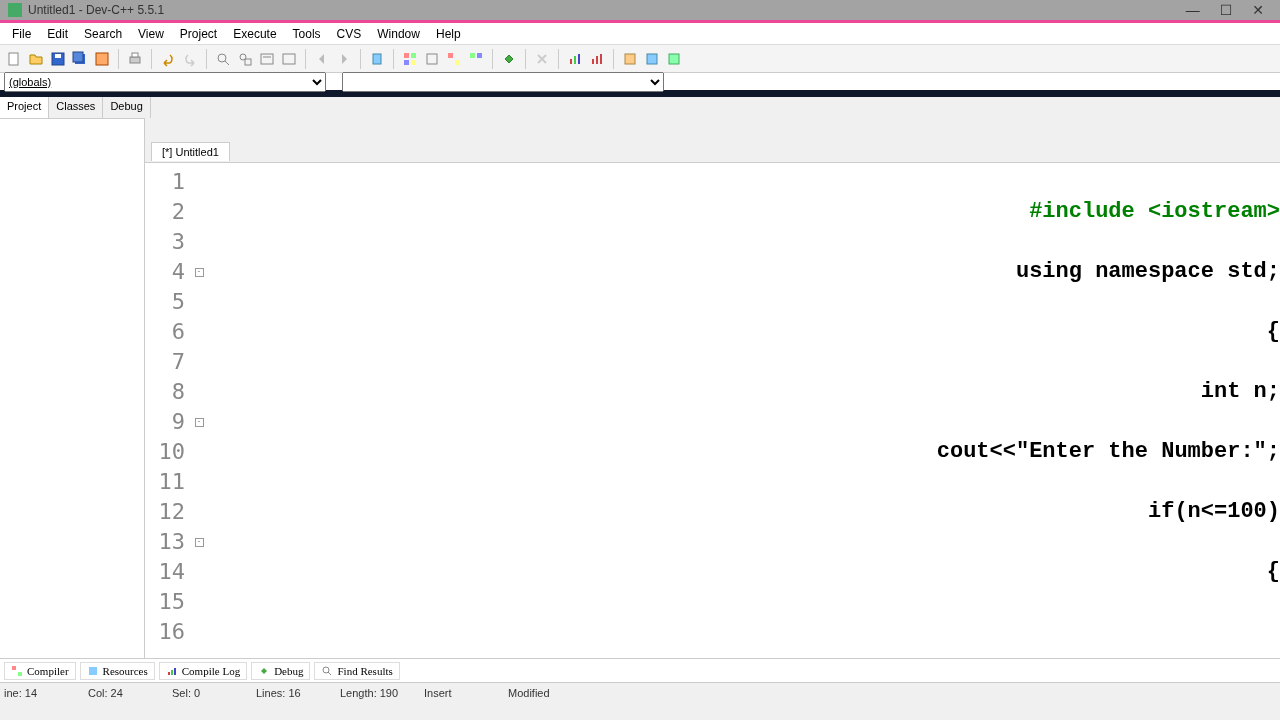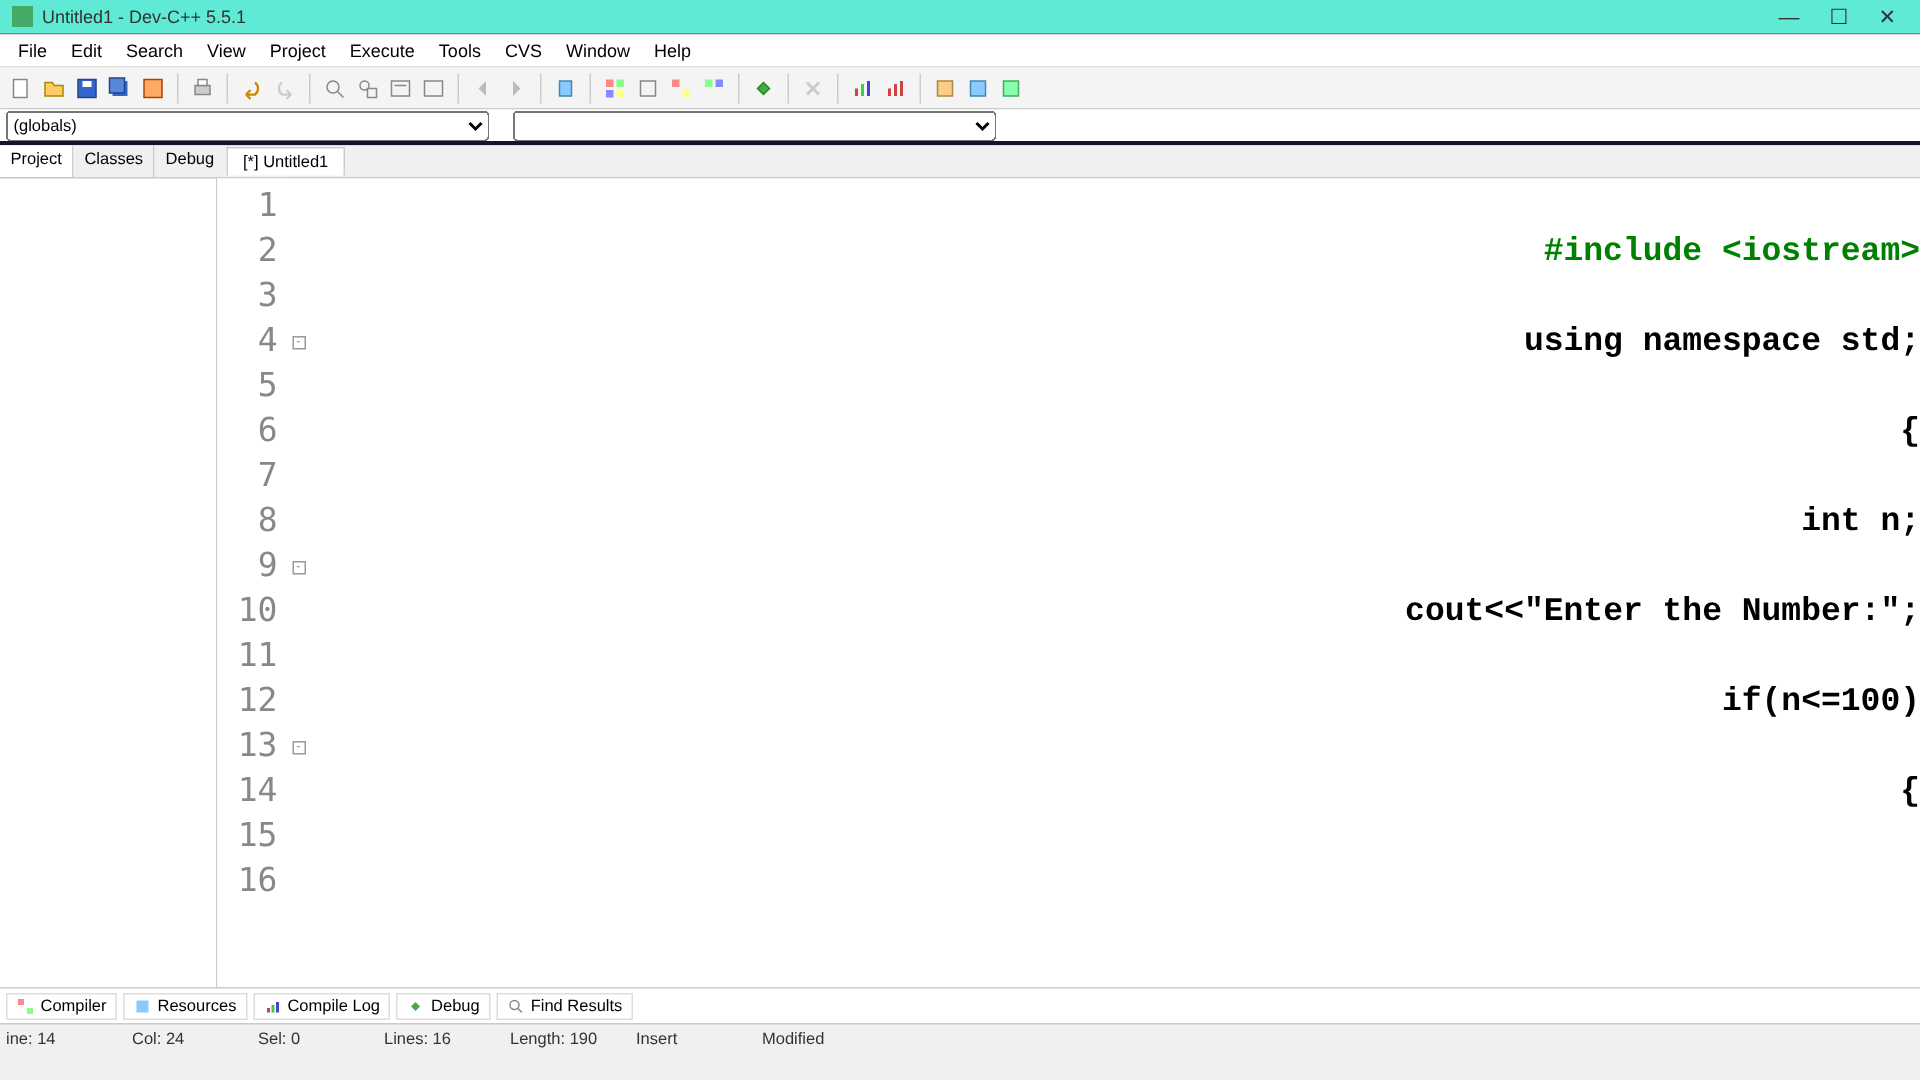--- a/index.html
+++ b/index.html
@@ -5,7 +5,7 @@
 * { margin: 0; padding: 0; box-sizing: border-box; }
 body { font-family: "Segoe UI", Tahoma, sans-serif; font-size: 12px; background: #f0f0f0; width: 1280px; height: 720px; overflow: hidden; }
 
-.titlebar { height: 23px; background: #5eead4; display: flex; align-items: center; padding: 0 8px; border-bottom: 1px solid #ec4899; }
+.titlebar { height: 23px; background: #a3a3a3; display: flex; align-items: center; padding: 0 8px; border-bottom: 3px solid #ec4899; }
 .titlebar .app-icon { width: 14px; height: 14px; background: #4a6; margin-right: 6px; }
 .titlebar .title { font-size: 12px; color: #333; flex: 1; }
 .win-controls { display: flex; gap: 20px; margin-right: 8px; }

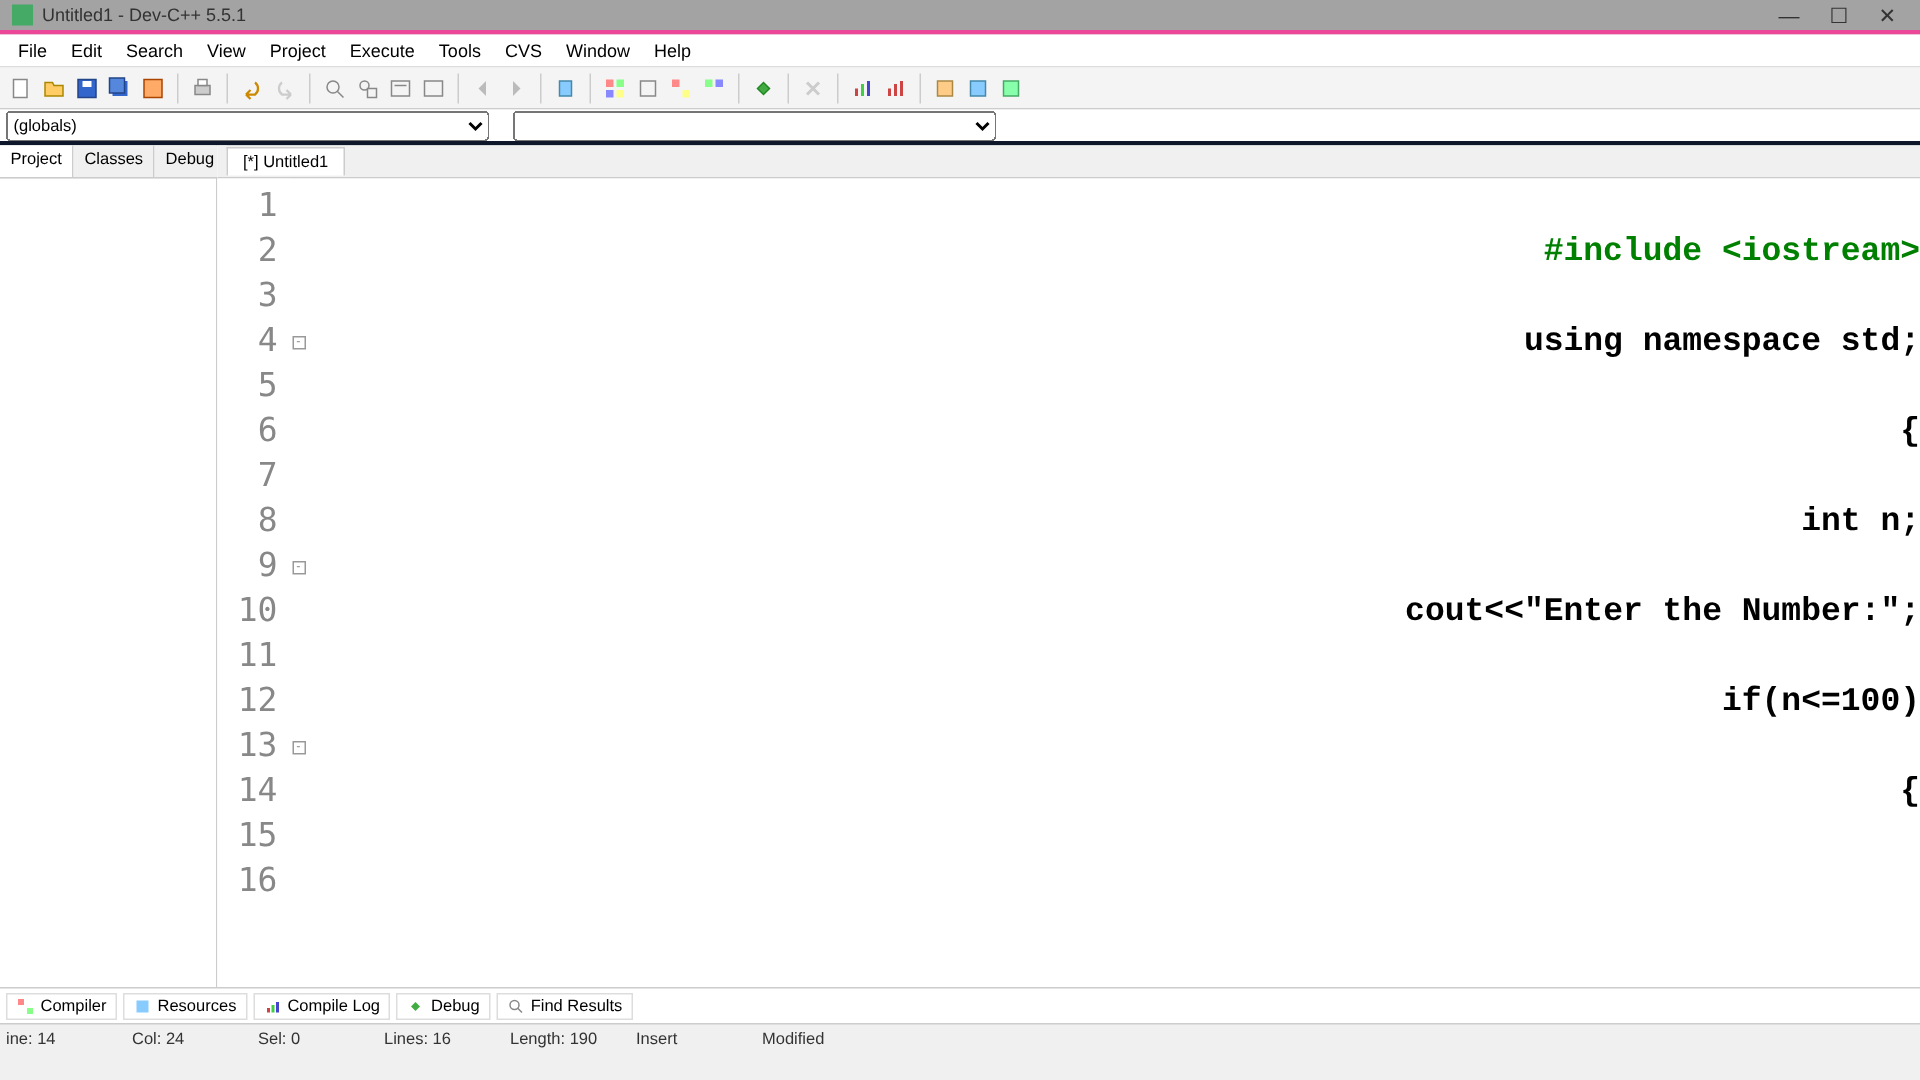--- a/index.html
+++ b/index.html
@@ -19,7 +19,7 @@
 .toolbar .sep { width: 1px; height: 20px; background: #ccc; margin: 0 4px; }
 .tb-btn svg { width: 16px; height: 16px; }
 
-.combobar { height: 24px; background: #fff; display: flex; align-items: center; padding: 2px 4px; gap: 16px; border-bottom: 3px solid #0f172a; }
+.combobar { height: 24px; background: #fff; display: flex; align-items: center; padding: 2px 4px; gap: 16px; border-bottom: 7px solid #0f172a; text-decoration: underline; }
 .combobar select { font-size: 11px; height: 20px; }
 .combobar .combo1 { width: 322px; }
 .combobar .combo2 { width: 322px; }

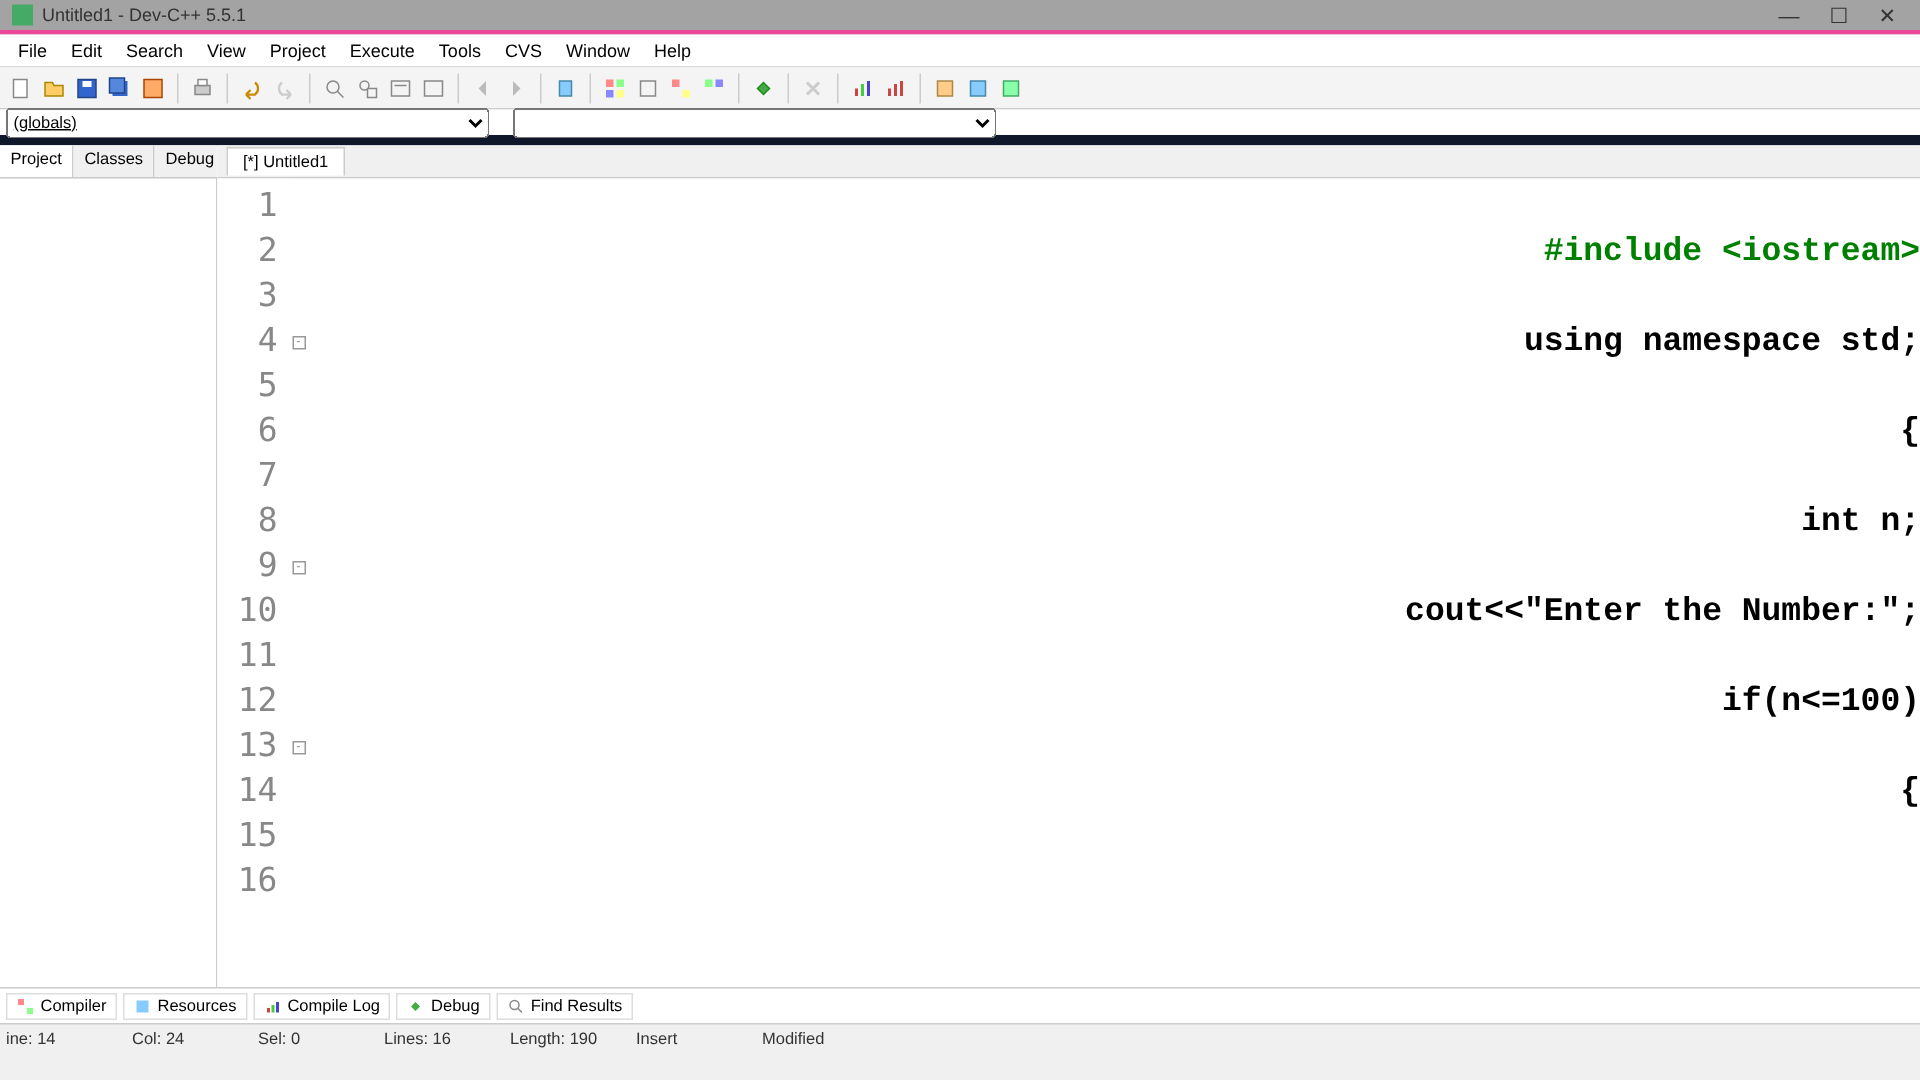--- a/index.html
+++ b/index.html
@@ -31,7 +31,7 @@
 .sidetabs .tab.active { background: #fff; }
 .sidetabs .tab:not(.active) { background: #f0f0f0; }
 
-.editor-area { flex: 1; display: flex; flex-direction: column; background: #fff; }
+.editor-area { flex: 1; display: flex; flex-direction: column; background: #fff; margin-top: 44px; }
 .editor-tabs { height: 22px; display: flex; align-items: center; border-bottom: 1px solid #ccc; background: #f0f0f0; padding-left: 6px; }
 .editor-tabs .etab { font-size: 11px; padding: 3px 10px; background: #fff; border: 1px solid #ccc; border-bottom: none; }
 

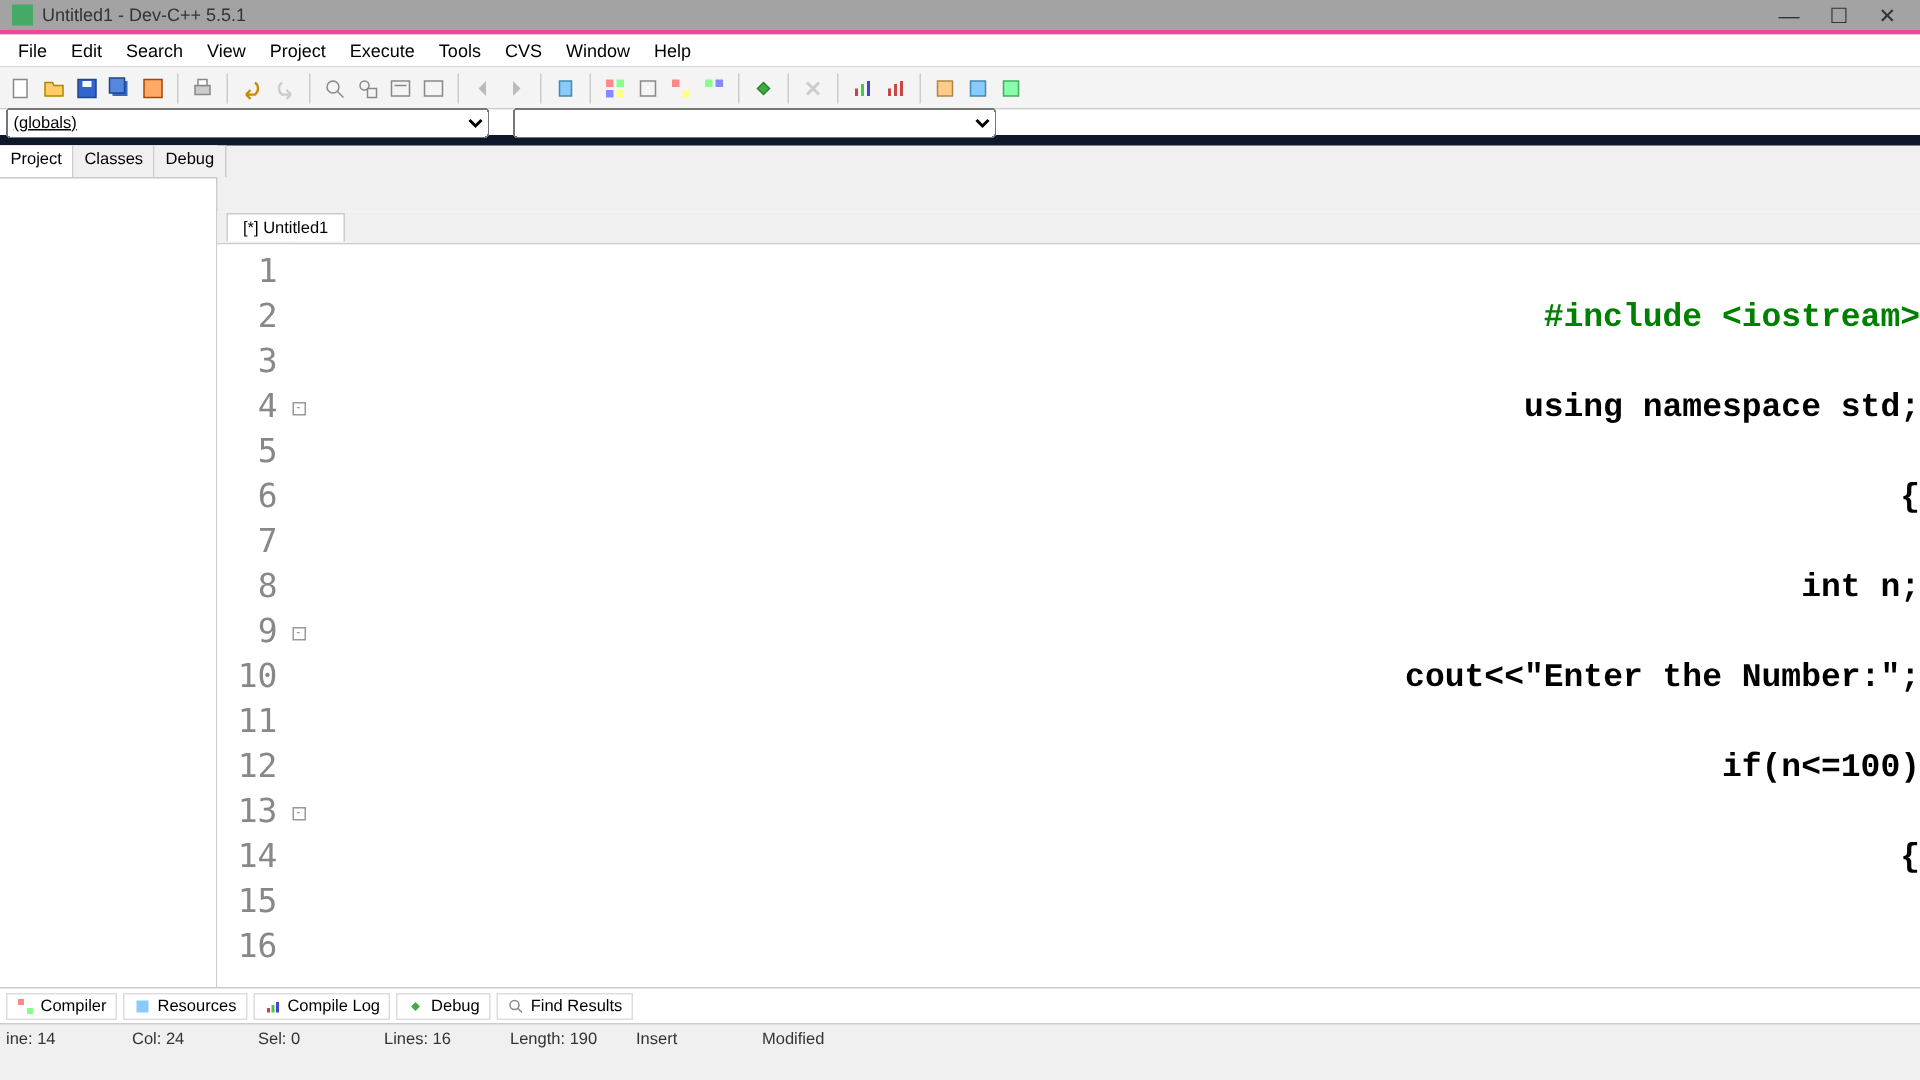--- a/index.html
+++ b/index.html
@@ -47,7 +47,7 @@
 .kw { color: #000; font-weight: bold; }
 .pp { color: #008000; }
 
-.bottom-tabs { height: 24px; background: #fff; border-top: 1px solid #ccc; display: flex; align-items: center; padding: 0 4px; gap: 4px; }
+.bottom-tabs { height: 24px; background: #fff; border-top: 1px solid #ccc; display: flex; align-items: center; padding: 0 4px; gap: 4px; font-family: Liberation Serif, serif; }
 .bottom-tabs .btab { font-size: 11px; padding: 2px 6px; display: flex; align-items: center; gap: 4px; border: 1px solid #ddd; background: #fff; }
 .bottom-tabs .bicon { width: 12px; height: 12px; }
 

